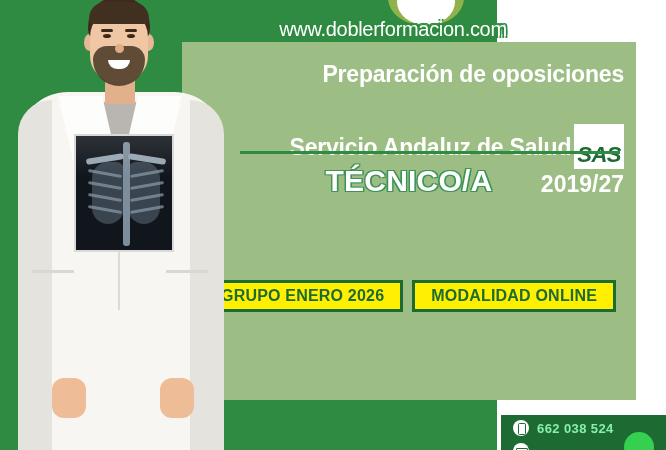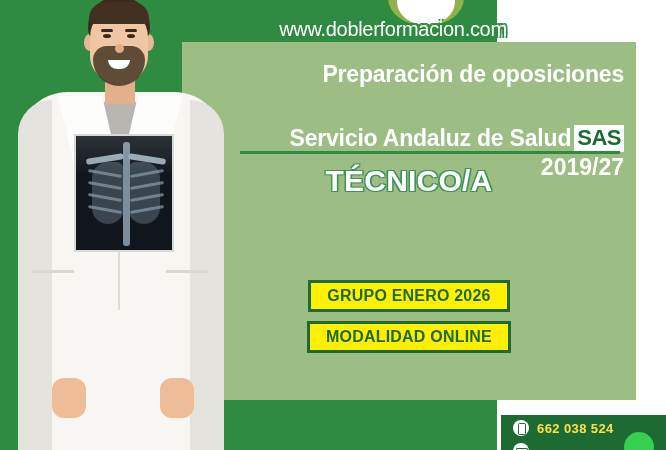--- a/index.html
+++ b/index.html
@@ -105,9 +105,10 @@
     font-weight:bold;
     font-size:22px;
     line-height:1;
-    padding:2px 3px 3px 3px;
+    padding:20px 3px 3px 3px;
     margin-left:3px;
     letter-spacing:-0.5px;
+    font-style:italic;
   }
   .head-year {
     font-size:23px;

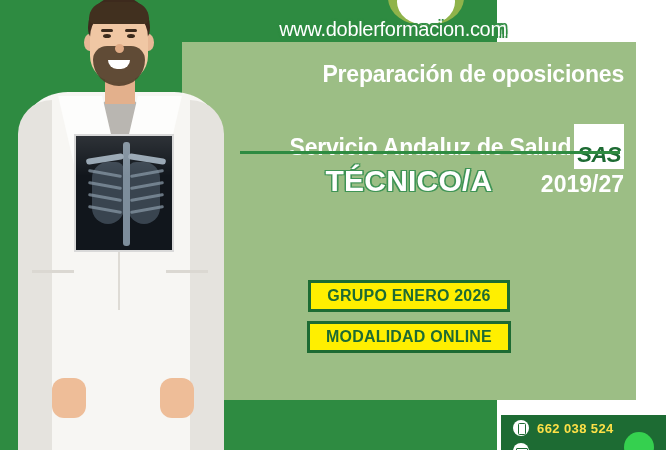--- a/index.html
+++ b/index.html
@@ -150,7 +150,7 @@
     left:20px; top:238px;
     width:414px;
     display:flex;
-    flex-direction:column;
+    flex-direction:row;
     align-items:center;
     gap:9px;
   }

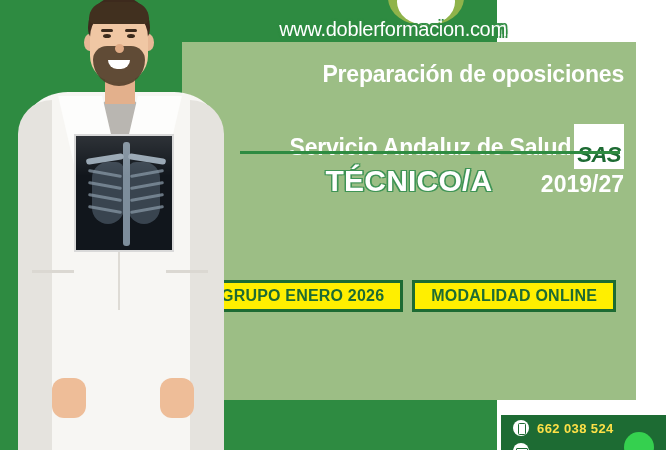--- a/index.html
+++ b/index.html
@@ -207,7 +207,7 @@
     border-radius:1px;
   }
   .contact-text {
-    color:#fde047;
+    color:#86efac;
     font-size:13px;
     font-weight:bold;
     letter-spacing:0.4px;

